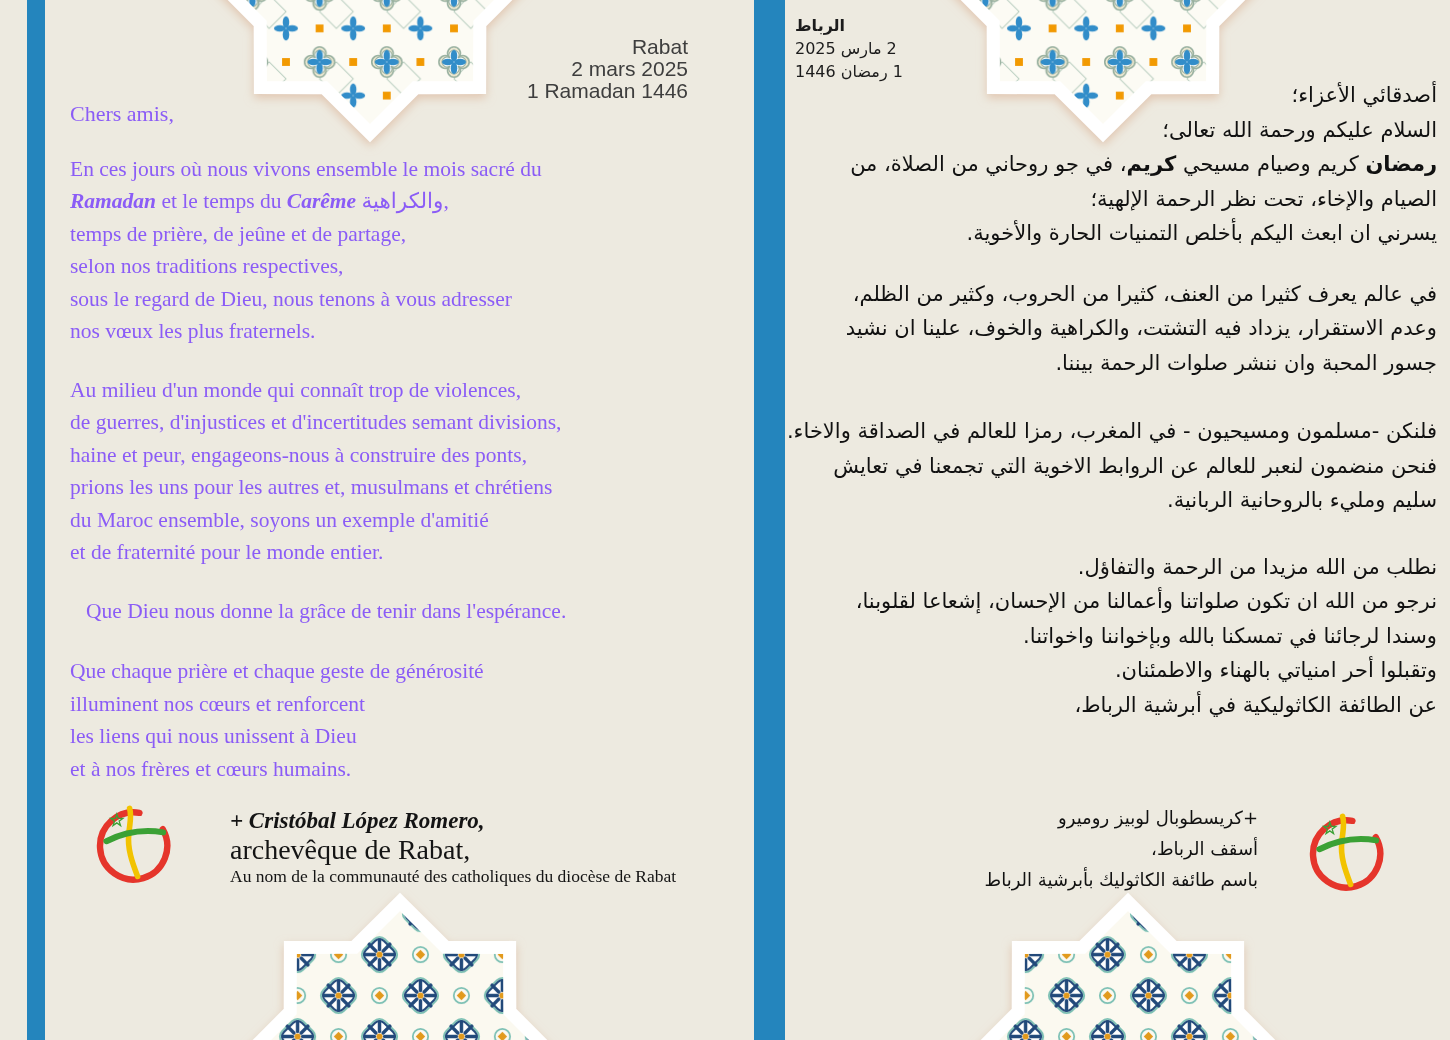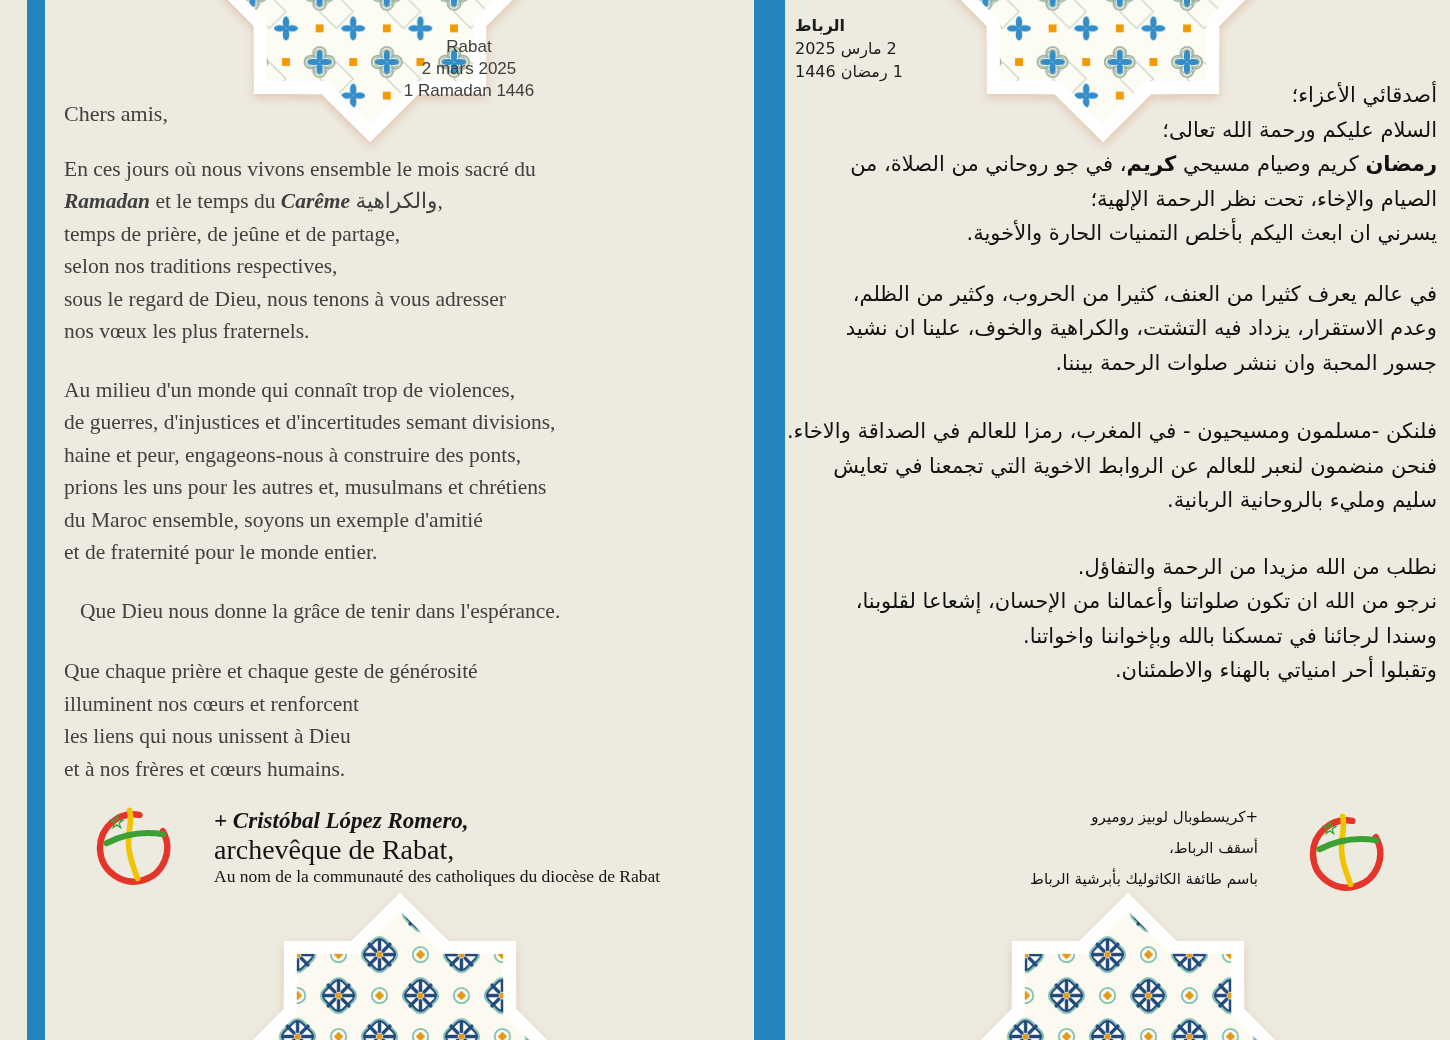--- a/index.html
+++ b/index.html
@@ -17,8 +17,8 @@
   
   .f-date {
     position:absolute; top:36px; left:250px; width:438px; z-index:2;
-    text-align:center; font-family:"Liberation Sans", sans-serif;
-    font-size:17px; line-height:22px; color:#3E3E3E;
+    text-align:right; font-family:"Liberation Sans", sans-serif;
+    font-size:21px; line-height:22px; color:#3E3E3E;
   }
   .f-body {
     position:absolute; left:64px; top:98px; width:665px; z-index:2;

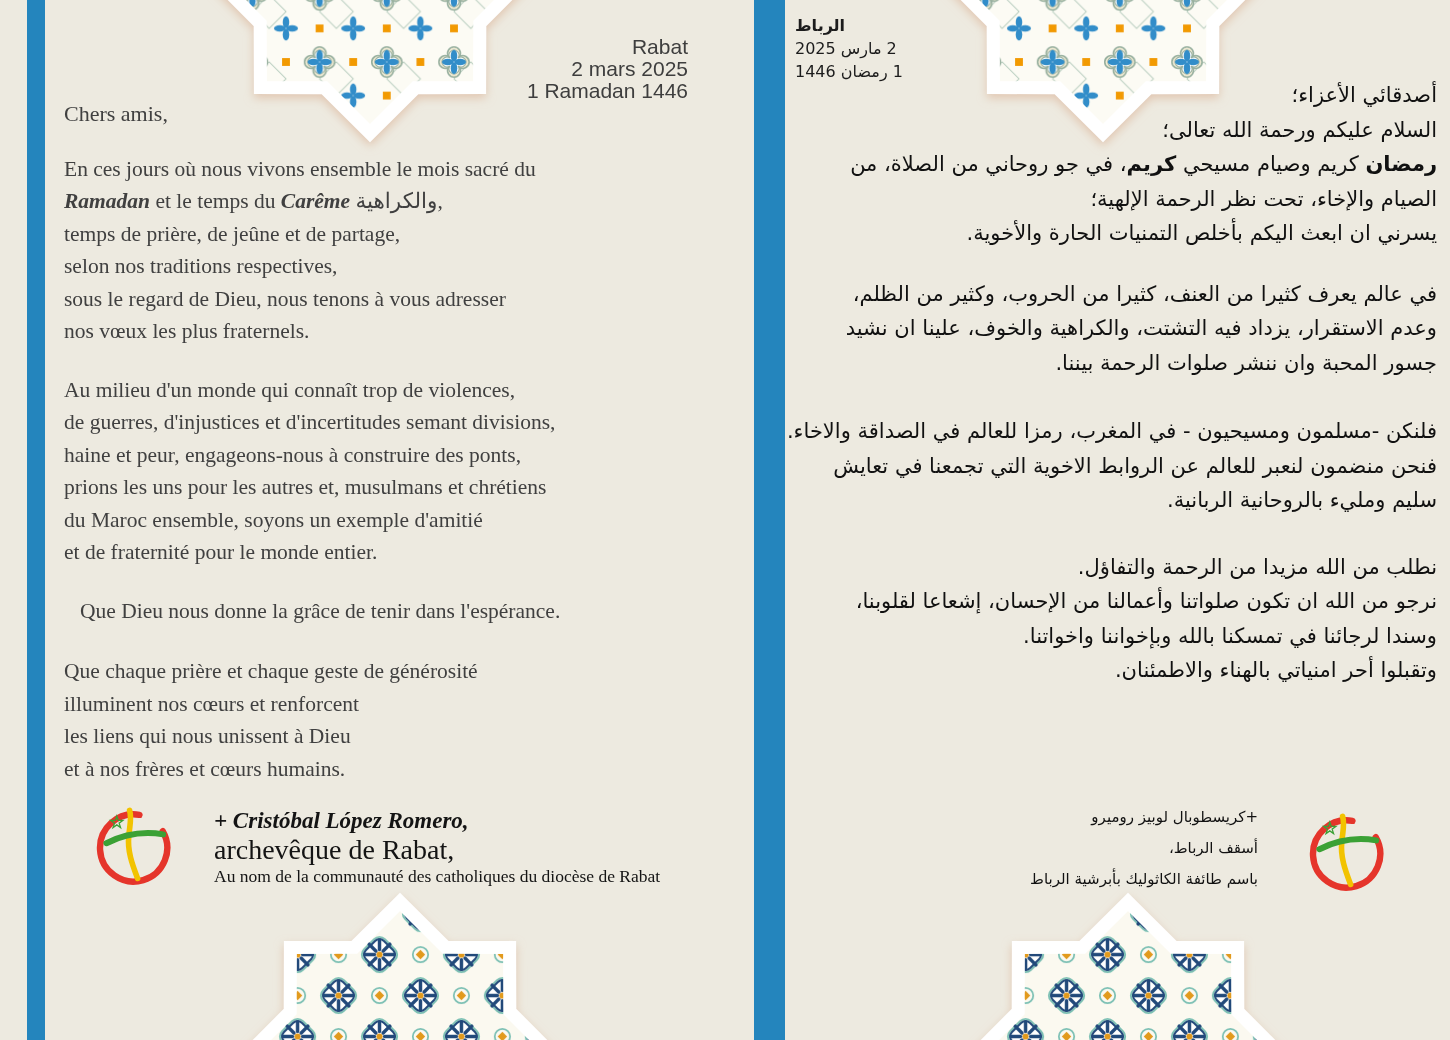--- a/index.html
+++ b/index.html
@@ -21,8 +21,8 @@
     font-size:21px; line-height:22px; color:#3E3E3E;
   }
   .f-body {
-    position:absolute; left:64px; top:98px; width:665px; z-index:2;
-    font-size:21.5px; line-height:32.5px; color:#404040;
+    position:absolute; left:70px; top:98px; width:665px; z-index:2;
+    font-size:21.5px; line-height:32.5px; color:#8b5cf6;
   }
   .f-body div { white-space:nowrap; }
   .f-salutation { font-size:22px; margin-bottom:22px; }

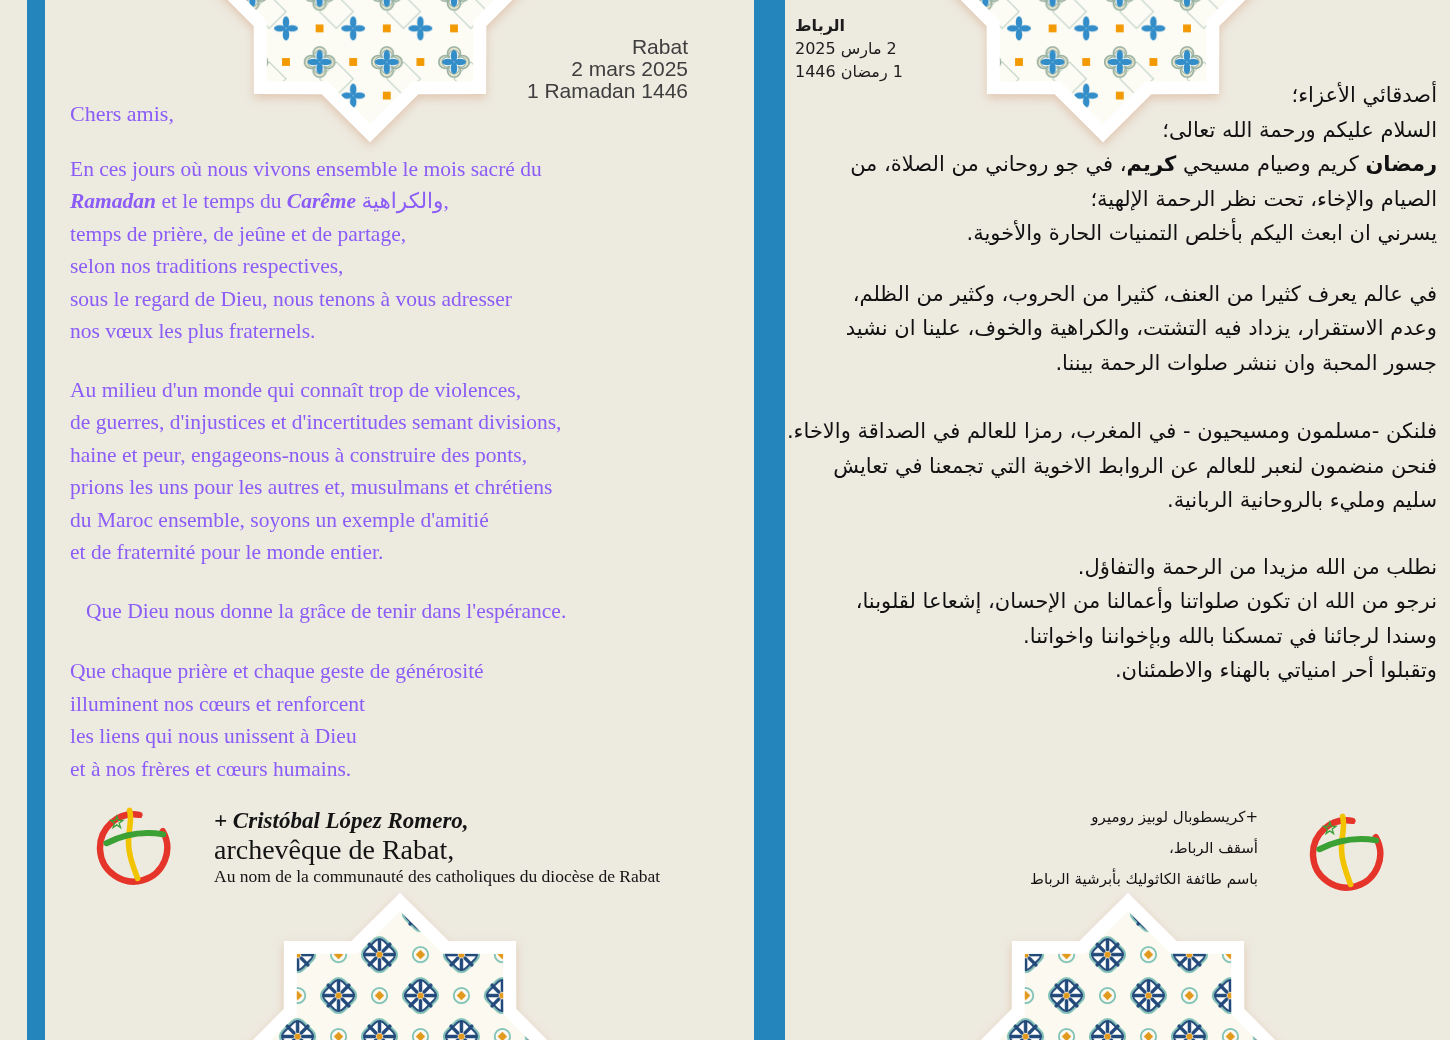--- a/index.html
+++ b/index.html
@@ -221,6 +221,7 @@
       <div>نرجو من الله ان تكون صلواتنا وأعمالنا من الإحسان، إشعاعا لقلوبنا،</div>
       <div>وسندا لرجائنا في تمسكنا بالله وبإخواننا واخواتنا.</div>
       <div>وتقبلوا أحر امنياتي بالهناء والاطمئنان.</div>
+      <div>عن الطائفة الكاثوليكية في أبرشية الرباط،</div>
     </div>
   </div>
 

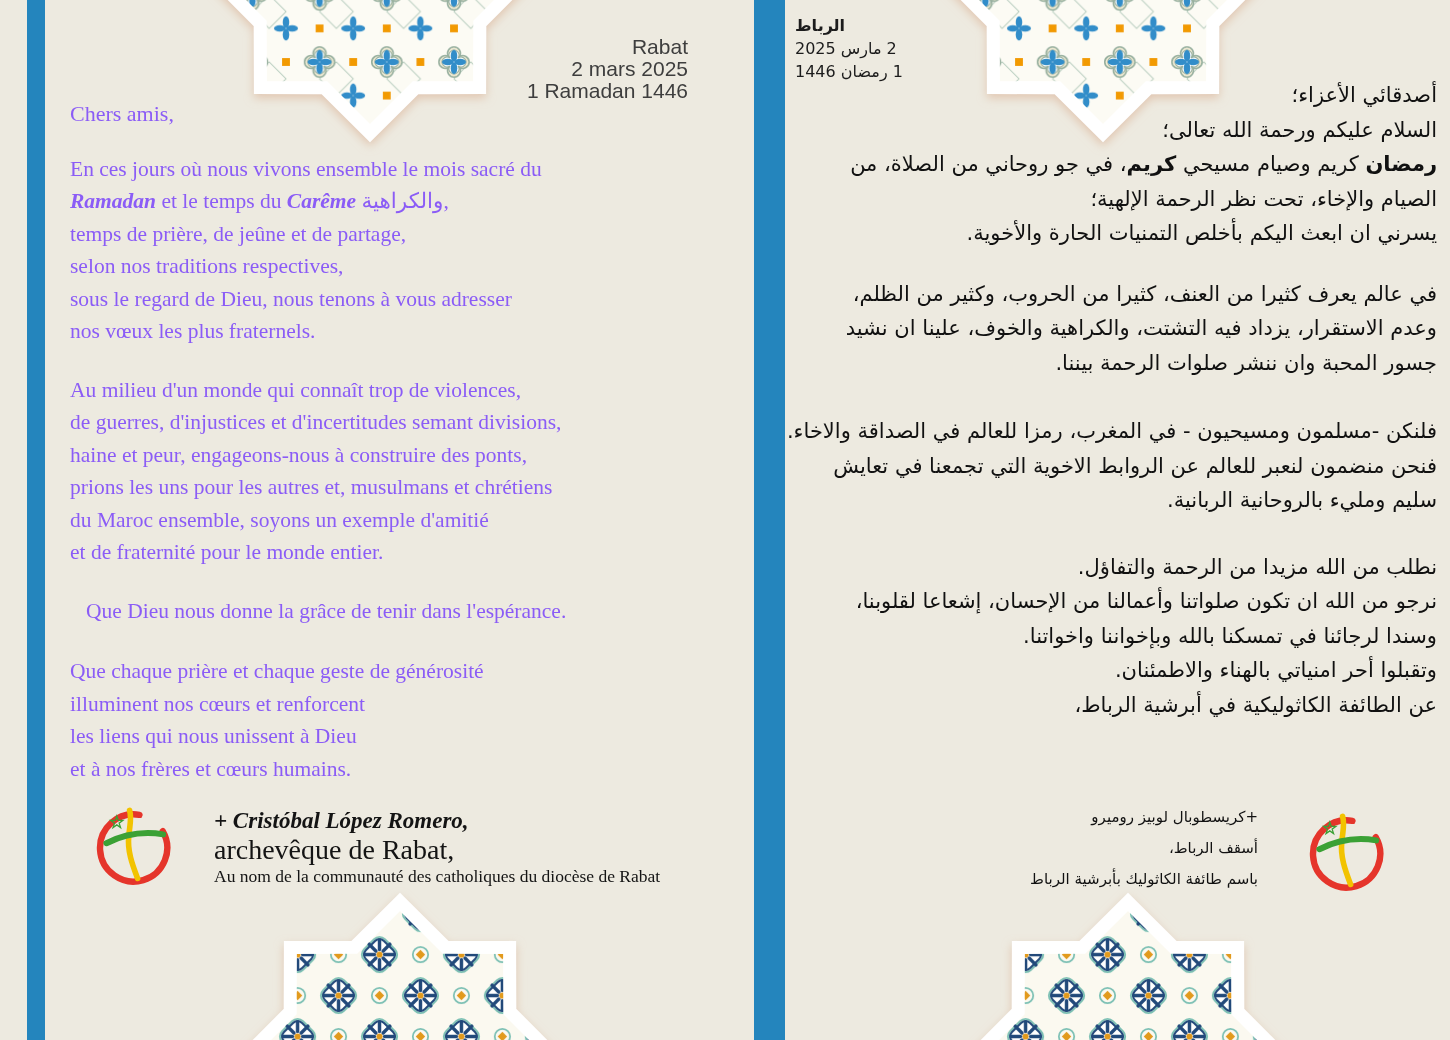--- a/index.html
+++ b/index.html
@@ -31,7 +31,7 @@
   .para3 { margin-bottom:28px;margin-left:16px; }
   .bi { font-weight:bold; font-style:italic; }
 
-  .f-sig { position:absolute; left:92px; top:798px; z-index:2; display:flex; gap:42px; align-items:flex-end; }
+  .f-sig { position:absolute; left:92px; top:798px; z-index:2; display:flex; gap:58px; align-items:flex-start; }
   .logo { width:80px; height:88px; }
   .f-sig-text { padding-top:8px; color:#141414; }
   .sig-name { font-size:23px; font-weight:bold; font-style:italic; line-height:30px; }

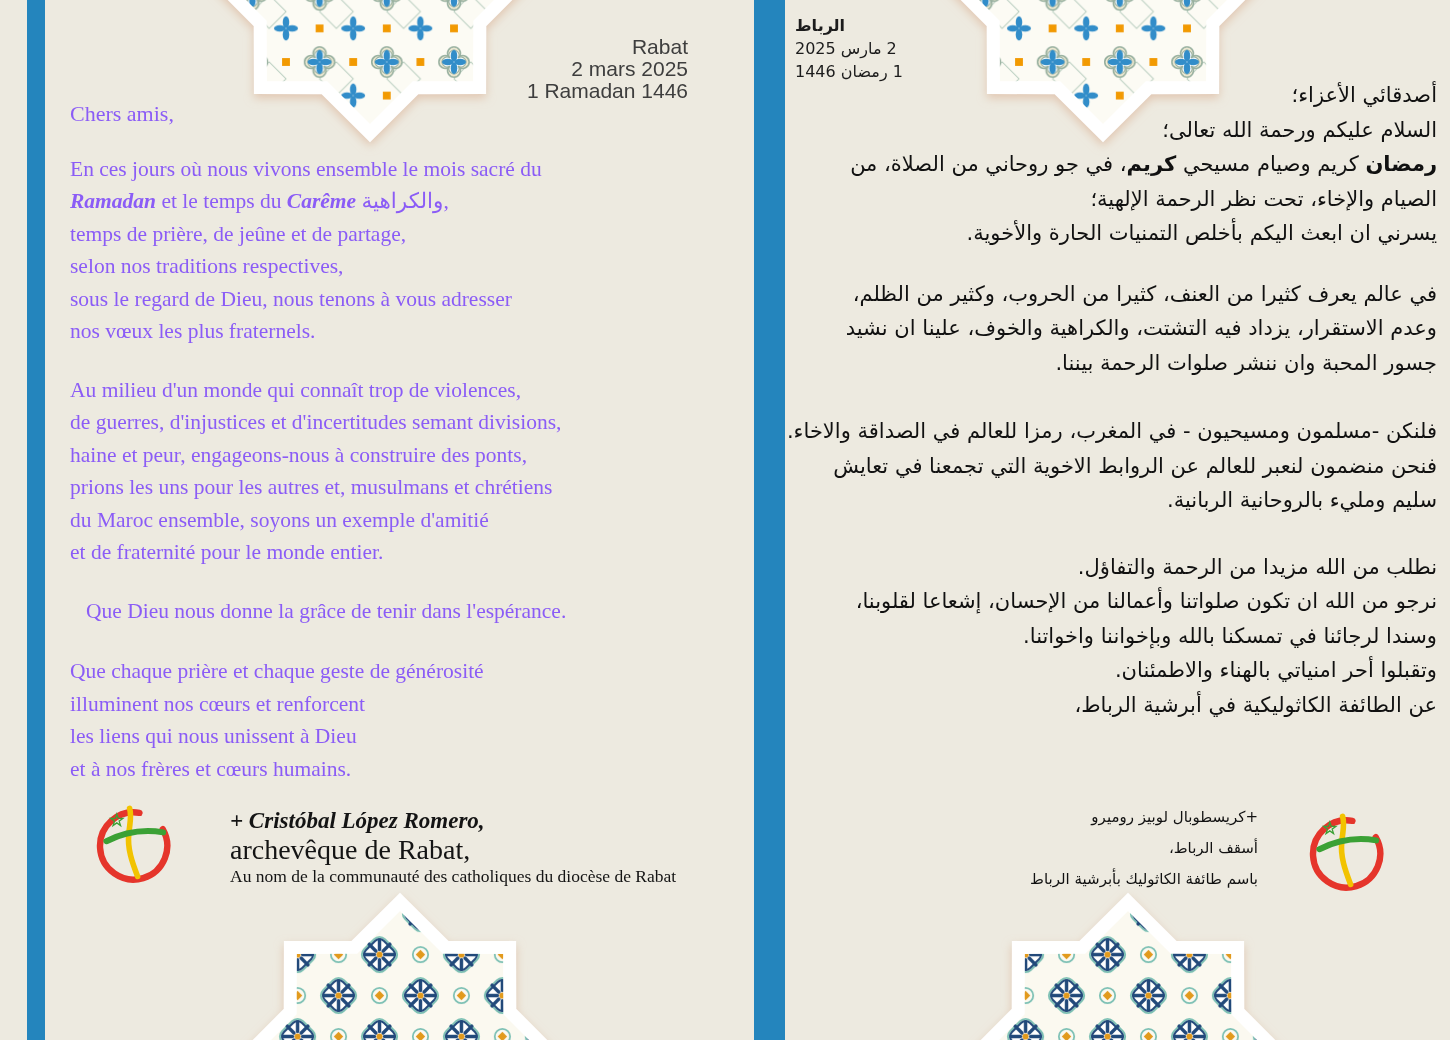--- a/index.html
+++ b/index.html
@@ -62,7 +62,7 @@
     position:absolute; left:792px; top:802px; width:466px; z-index:2;
     direction:rtl; text-align:right;
     font-family:"DejaVu Sans", sans-serif;
-    font-size:15px; line-height:31px; color:#111111;
+    font-size:18px; line-height:31px; color:#111111;
   }
   .a-sig div { white-space:nowrap; }
   .a-logo { position:absolute; left:1305px; top:806px; z-index:2; }

